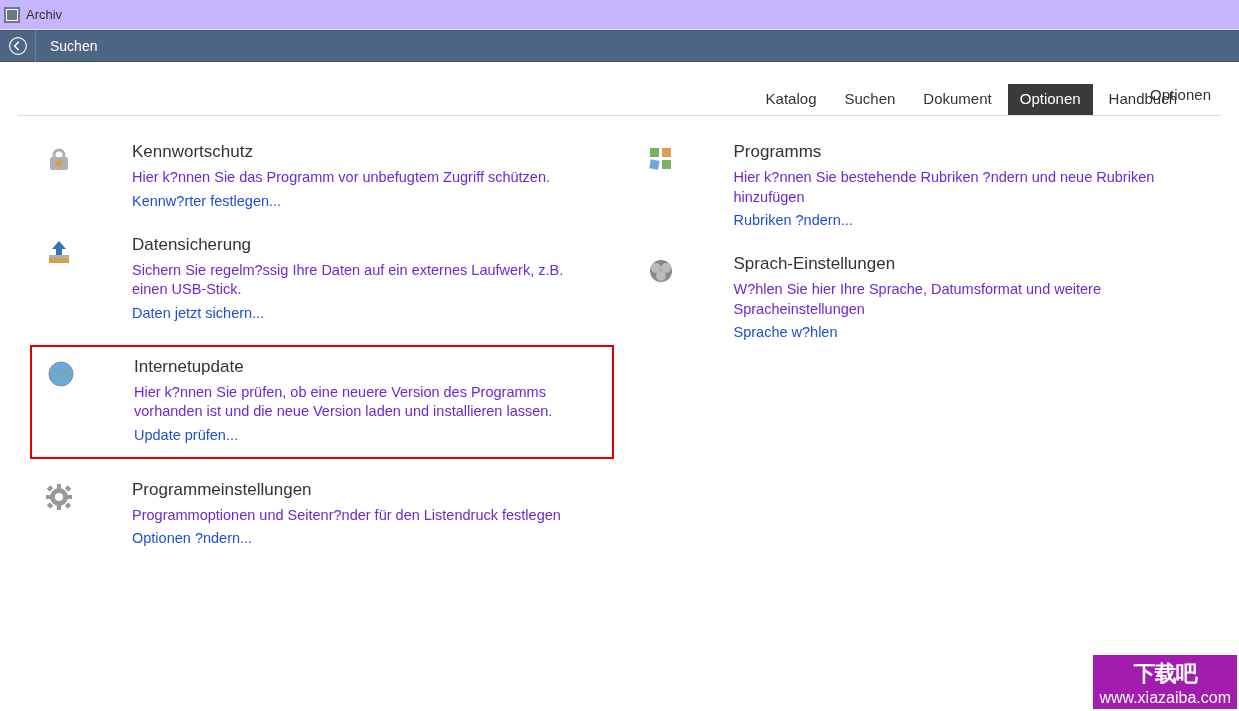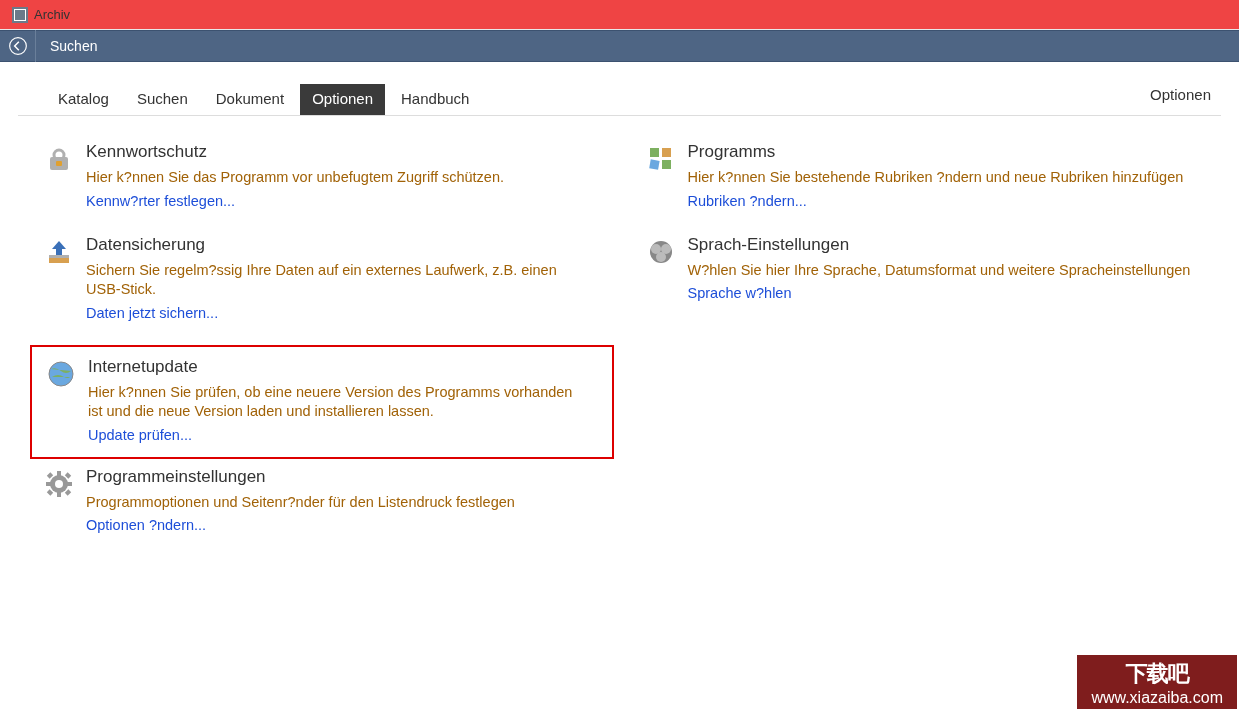--- a/index.html
+++ b/index.html
@@ -5,7 +5,7 @@
 * { box-sizing: border-box; margin: 0; padding: 0; }
 body { font-family: "Segoe UI", Arial, sans-serif; font-size: 14px; color: #333; background: #fff; width: 1239px; }
 
-.titlebar { background: #ef4444; height: 30px; display: flex; align-items: center; padding-left: 12px; border-bottom: 1px solid #e8e8e8; }
+.titlebar { background: #c4b5fd; height: 30px; display: flex; align-items: center; padding-left: 4px; border-bottom: 1px solid #e8e8e8; }
 .titlebar-icon { width: 16px; height: 16px; margin-right: 6px; display:inline-block; background:#6a7a8a; position:relative; }
 .titlebar-icon::after{content:"";position:absolute;left:2px;top:2px;right:2px;bottom:2px;border:1px solid #fff;}
 .titlebar-text { font-size: 13px; color: #333; }

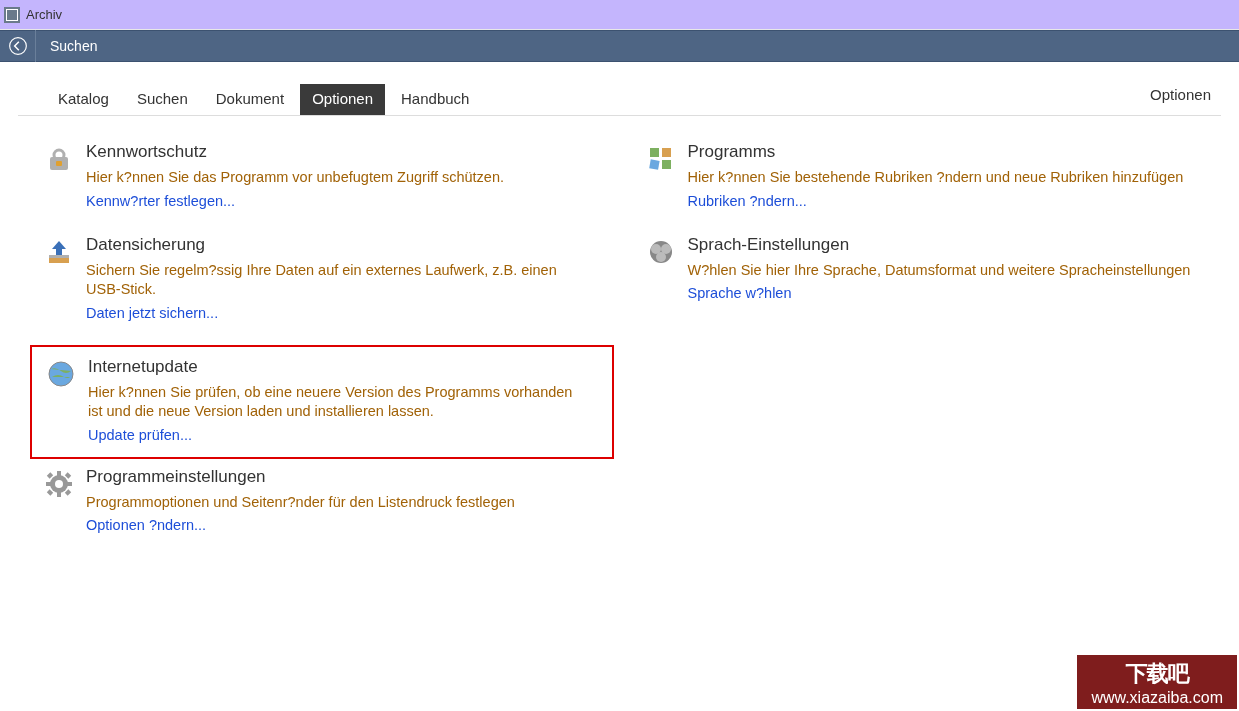--- a/index.html
+++ b/index.html
@@ -15,7 +15,7 @@
 .back-btn svg { width: 20px; height: 20px; }
 .toolbar-label { padding: 0 14px; font-size: 14px; color: #fff; }
 
-.tabbar { padding: 22px 28px 0 28px; display: flex; align-items: center; border-bottom: 1px solid #ddd; margin: 0 18px; position:relative;}
+.tabbar { padding: 22px 28px 0 28px; display: flex; align-items: center; border-bottom: 1px solid #ddd; margin: 0 18px; position:relative;justify-content:flex-end;}
 .tab { padding: 6px 12px 8px; font-size: 15px; color: #333; cursor: pointer; margin-right: 4px; }
 .tab.active { background: #3a3a3a; color: #fff; }
 .right-label { position: absolute; right: 10px; top: 24px; font-size: 15px; color: #333; }

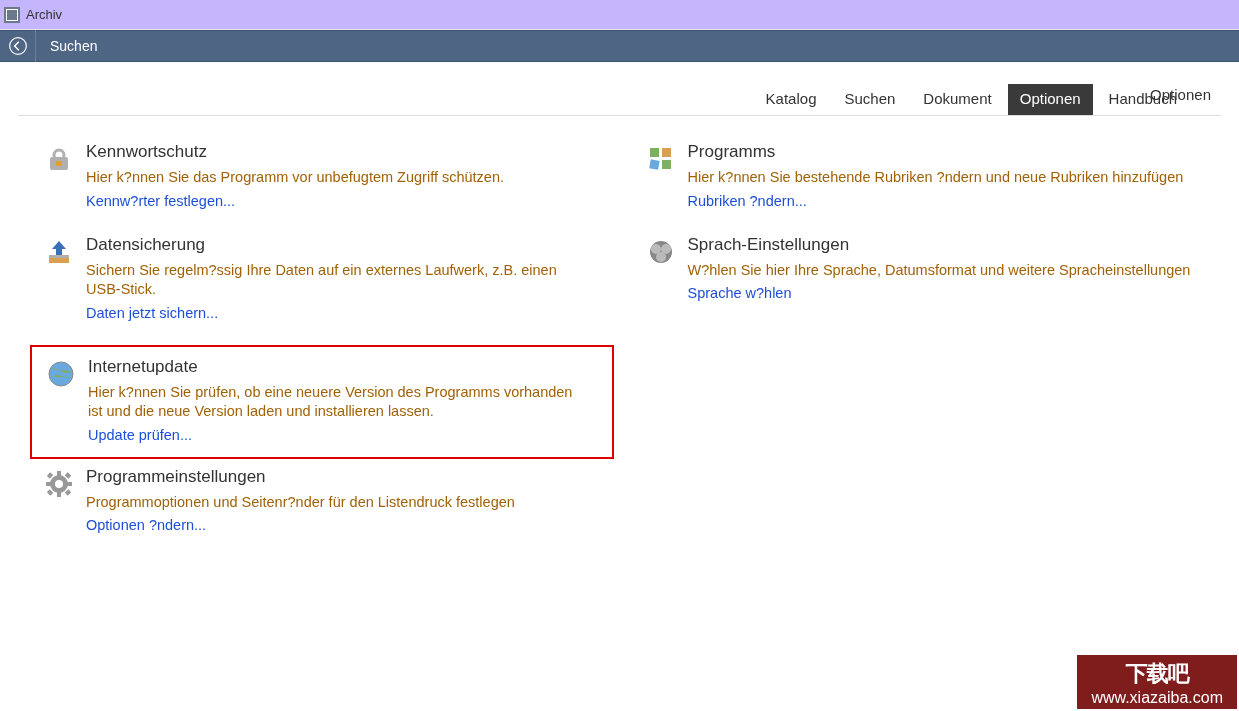--- a/index.html
+++ b/index.html
@@ -22,7 +22,7 @@
 
 .content { padding: 26px 18px 0 18px; display: flex; }
 .col { width: 50%; }
-.item { display: flex; padding: 0 0 26px 14px; position: relative; }
+.item { display: flex; padding: 0 0 26px 14px; position: relative; gap: 46px; }
 .item.highlight { border: 2px solid #d00; margin: -2px 6px 8px 12px; padding: 10px 4px 14px 2px; }
 .icon-cell { width: 54px; flex: 0 0 54px; display: flex; justify-content: center; padding-top: 2px; }
 .body-cell { flex: 1; padding-right: 30px; }

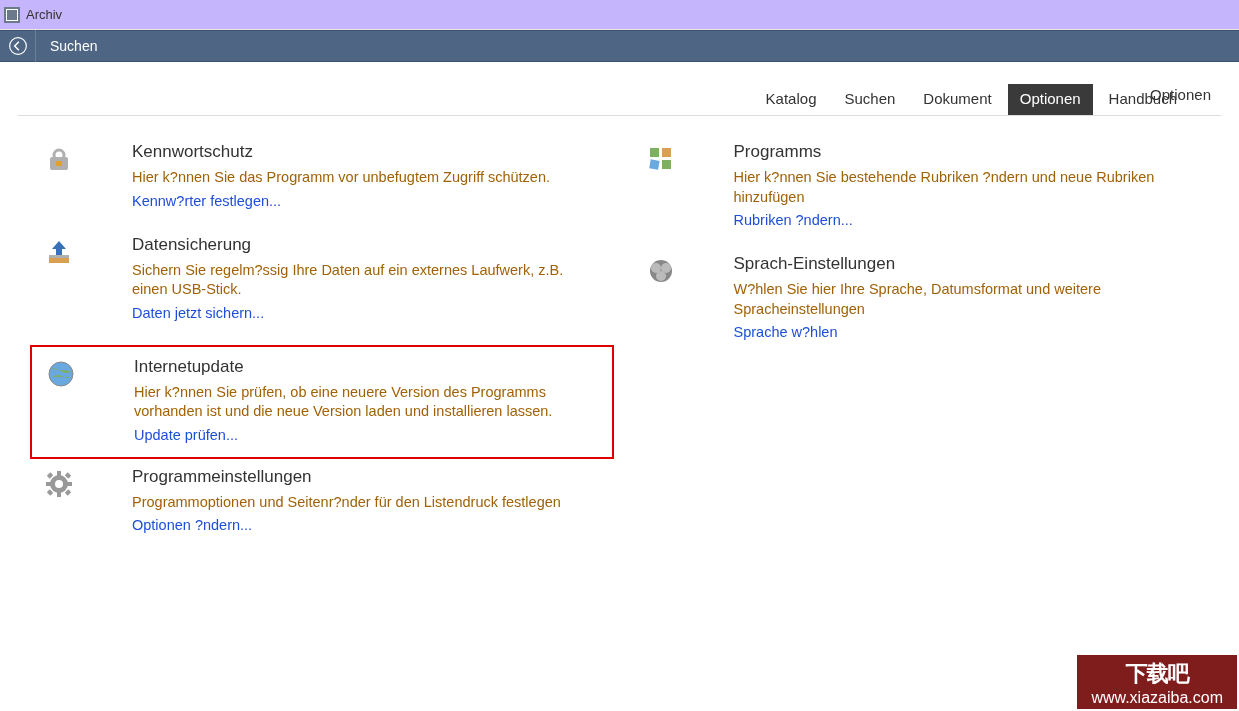--- a/index.html
+++ b/index.html
@@ -27,7 +27,7 @@
 .icon-cell { width: 54px; flex: 0 0 54px; display: flex; justify-content: center; padding-top: 2px; }
 .body-cell { flex: 1; padding-right: 30px; }
 .item-title { font-size: 17px; color: #333; margin-bottom: 6px; }
-.item-desc { font-size: 14.5px; color: #a16207; line-height: 1.35; margin-bottom: 5px; }
+.item-desc { font-size: 14.5px; color: #6d28d9; line-height: 1.35; margin-bottom: 5px; }
 .item-link { font-size: 14.5px; color: #1d4ed8; cursor: pointer; }
 
 .watermark { position: fixed; right: 2px; bottom: 2px; background:#7f1d1d; color:#fff; font-family: Arial; padding:4px 14px 2px; text-align:center;margin-left:48px; }

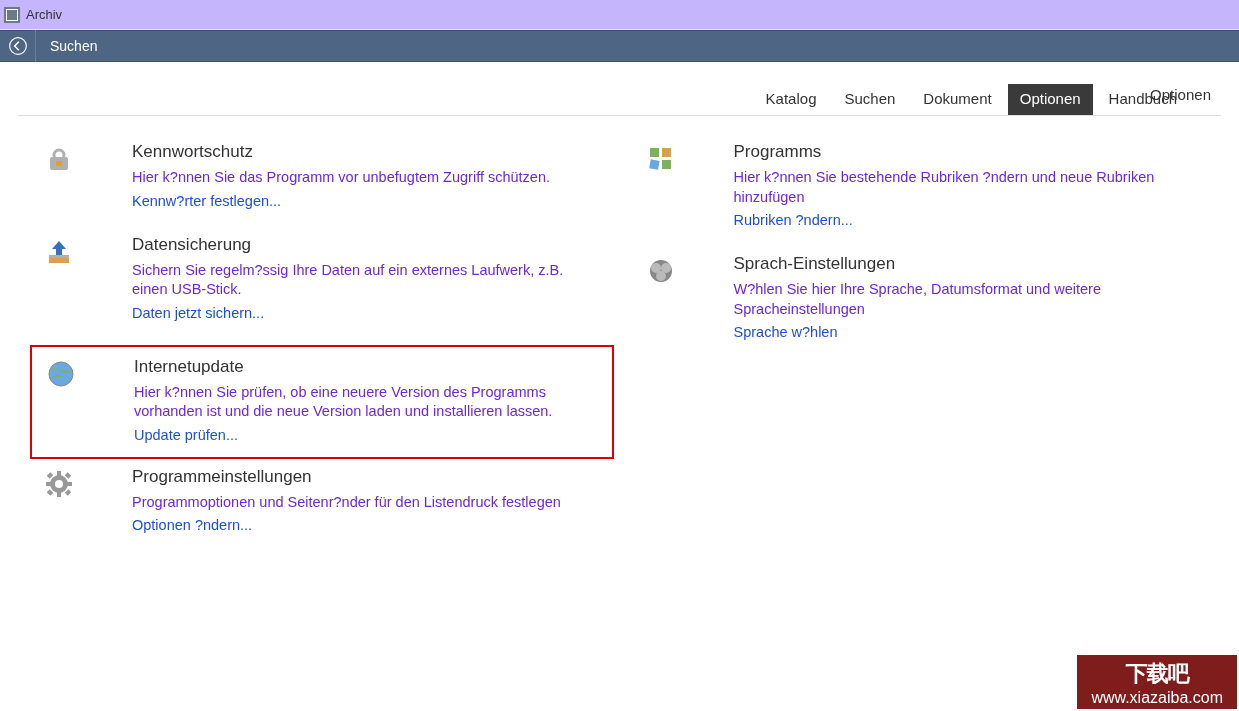--- a/index.html
+++ b/index.html
@@ -23,7 +23,7 @@
 .content { padding: 26px 18px 0 18px; display: flex; }
 .col { width: 50%; }
 .item { display: flex; padding: 0 0 26px 14px; position: relative; gap: 46px; }
-.item.highlight { border: 2px solid #d00; margin: -2px 6px 8px 12px; padding: 10px 4px 14px 2px; }
+.item.highlight { border: 2px solid #d00; margin: -2px 6px 21px 12px; padding: 10px 4px 14px 2px; }
 .icon-cell { width: 54px; flex: 0 0 54px; display: flex; justify-content: center; padding-top: 2px; }
 .body-cell { flex: 1; padding-right: 30px; }
 .item-title { font-size: 17px; color: #333; margin-bottom: 6px; }

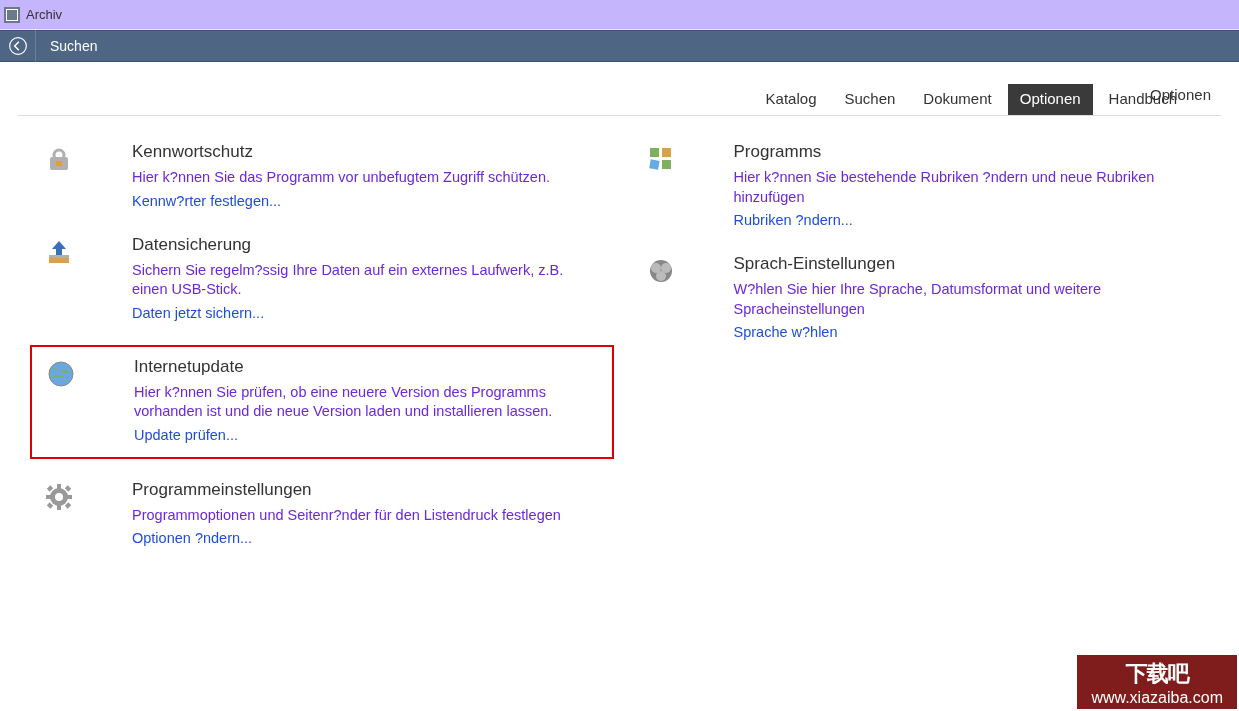--- a/index.html
+++ b/index.html
@@ -30,7 +30,7 @@
 .item-desc { font-size: 14.5px; color: #6d28d9; line-height: 1.35; margin-bottom: 5px; }
 .item-link { font-size: 14.5px; color: #1d4ed8; cursor: pointer; }
 
-.watermark { position: fixed; right: 2px; bottom: 2px; background:#7f1d1d; color:#fff; font-family: Arial; padding:4px 14px 2px; text-align:center;margin-left:48px; }
+.watermark { position: fixed; right: 2px; bottom: 2px; background:#a21caf; color:#fff; font-family: Arial; padding:4px 6px 2px; text-align:center;margin-left:48px; }
 .watermark .big { font-size:22px; font-weight:bold; letter-spacing:-1px; }
 .watermark .small { font-size:16px; }
 

